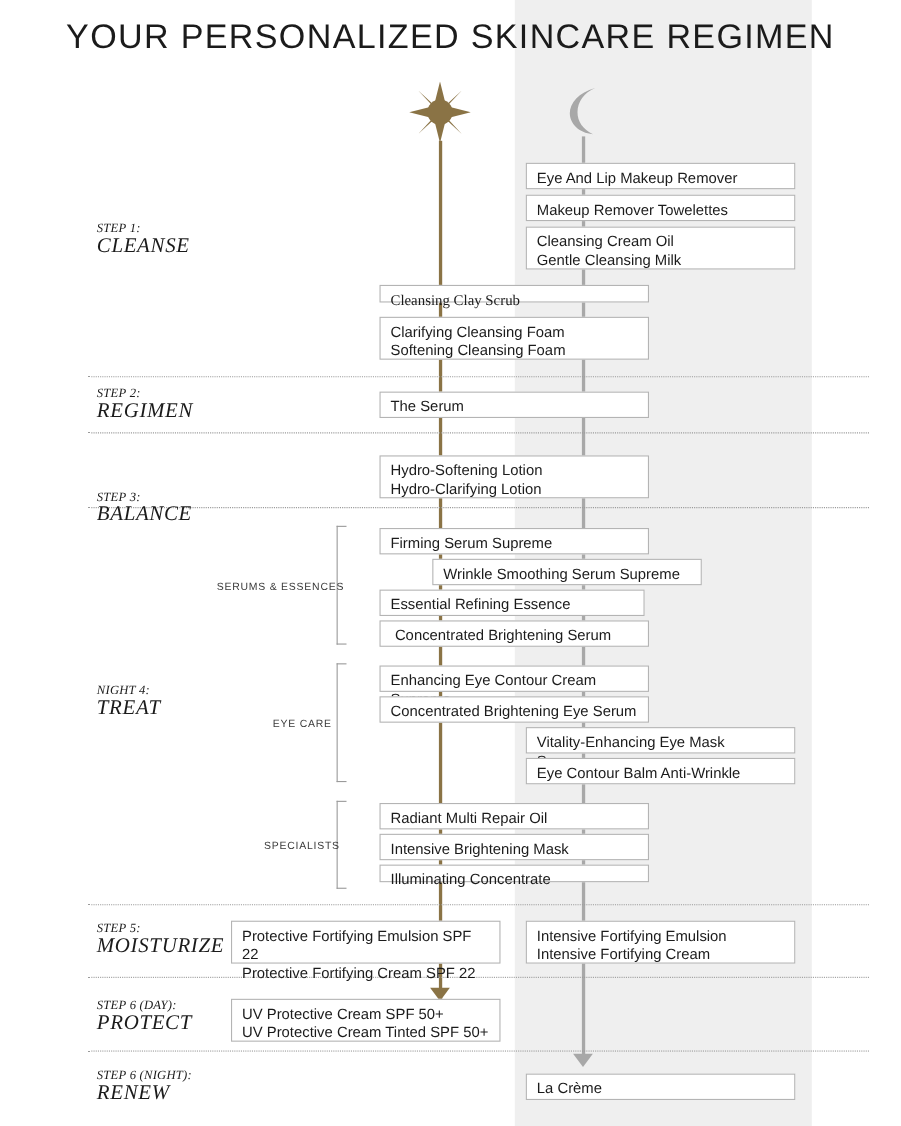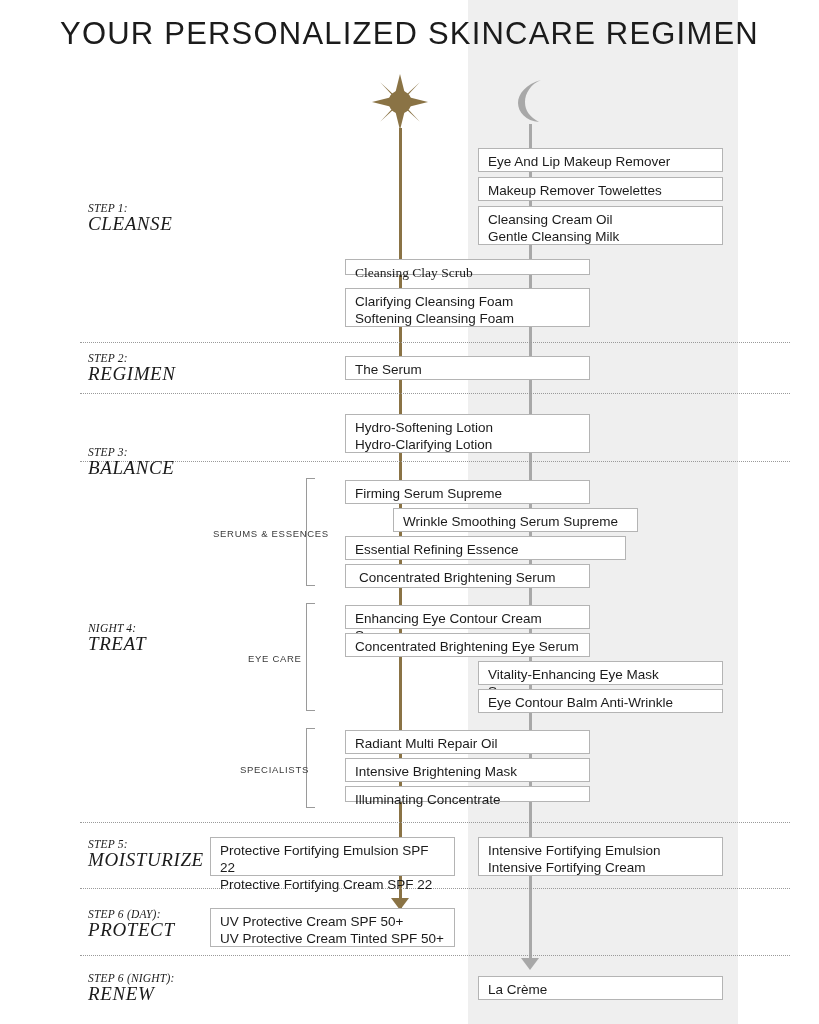--- a/index.html
+++ b/index.html
@@ -200,7 +200,7 @@
 Hydro-Clarifying Lotion</div>
 
   <div class="bracket" style="left:306px; top:478px; height:108px;"></div>
-  <div class="cat-label" style="left:197px; top:528px;margin-left:16px;">SERUMS &amp; ESSENCES</div>
+  <div class="cat-label" style="left:197px; top:528px;">SERUMS &amp; ESSENCES</div>
 
   <div class="pbox" style="left:345px; top:480px; width:245px; height:24px;">Firming Serum Supreme</div>
   <div class="pbox" style="left:345px; top:508px; width:245px; height:24px;margin-left:48px;">Wrinkle Smoothing Serum Supreme</div>

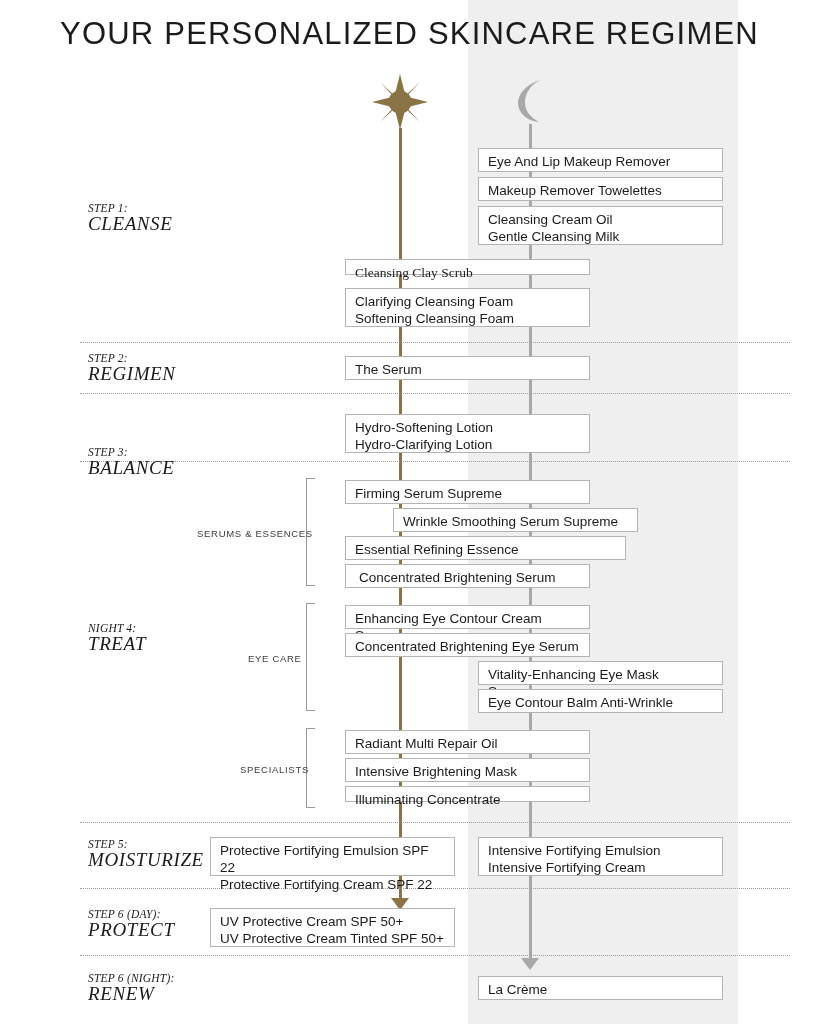--- a/index.html
+++ b/index.html
@@ -204,7 +204,7 @@
 
   <div class="pbox" style="left:345px; top:480px; width:245px; height:24px;">Firming Serum Supreme</div>
   <div class="pbox" style="left:345px; top:508px; width:245px; height:24px;margin-left:48px;">Wrinkle Smoothing Serum Supreme</div>
-  <div class="pbox" style="left:345px; top:536px; width:281px; height:24px;">Essential Refining Essence</div>
+  <div class="pbox" style="left:345px; top:536px; width:241px; height:24px;">Essential Refining Essence</div>
   <div class="pbox" style="left:345px; top:564px; width:245px; height:24px;padding-left:13px;">Concentrated Brightening Serum</div>
 
   <div class="bracket" style="left:306px; top:603px; height:108px;"></div>

